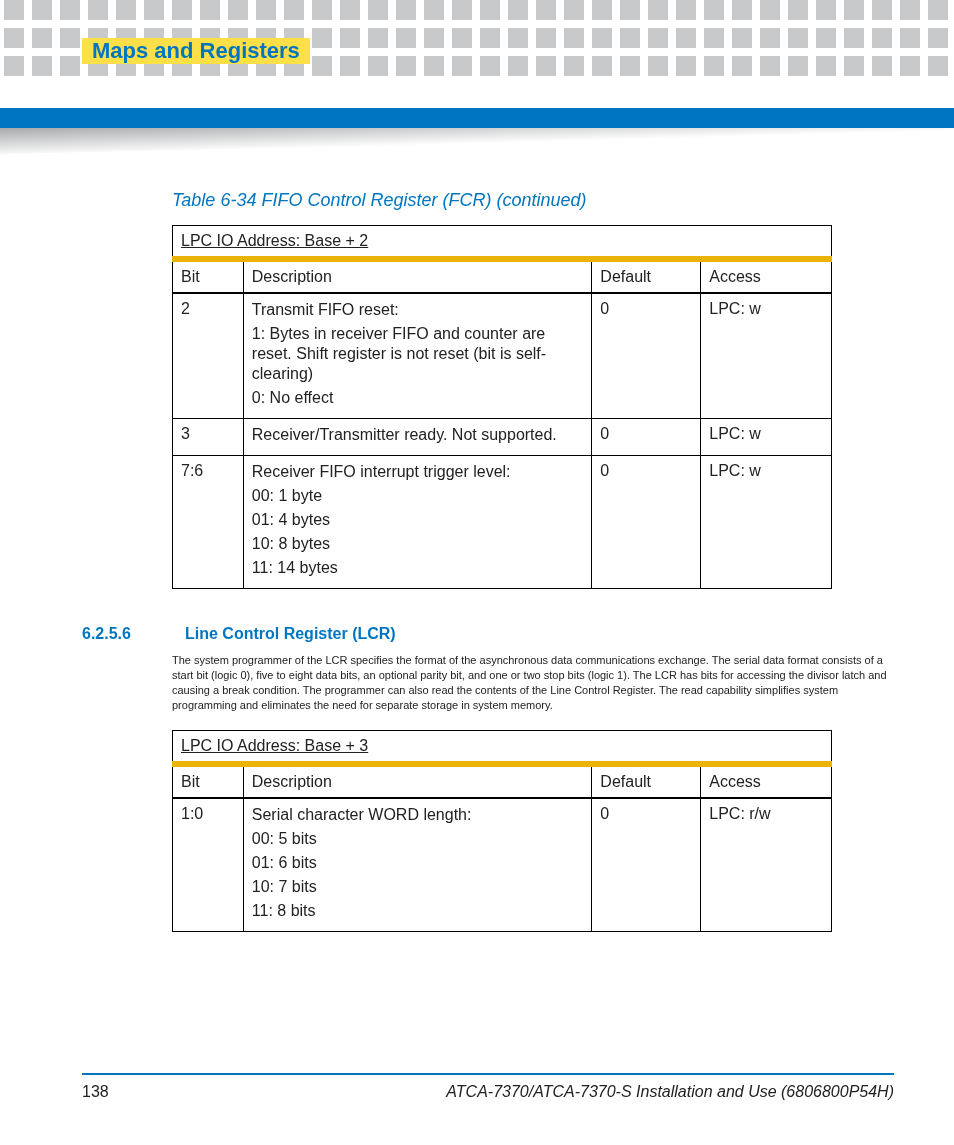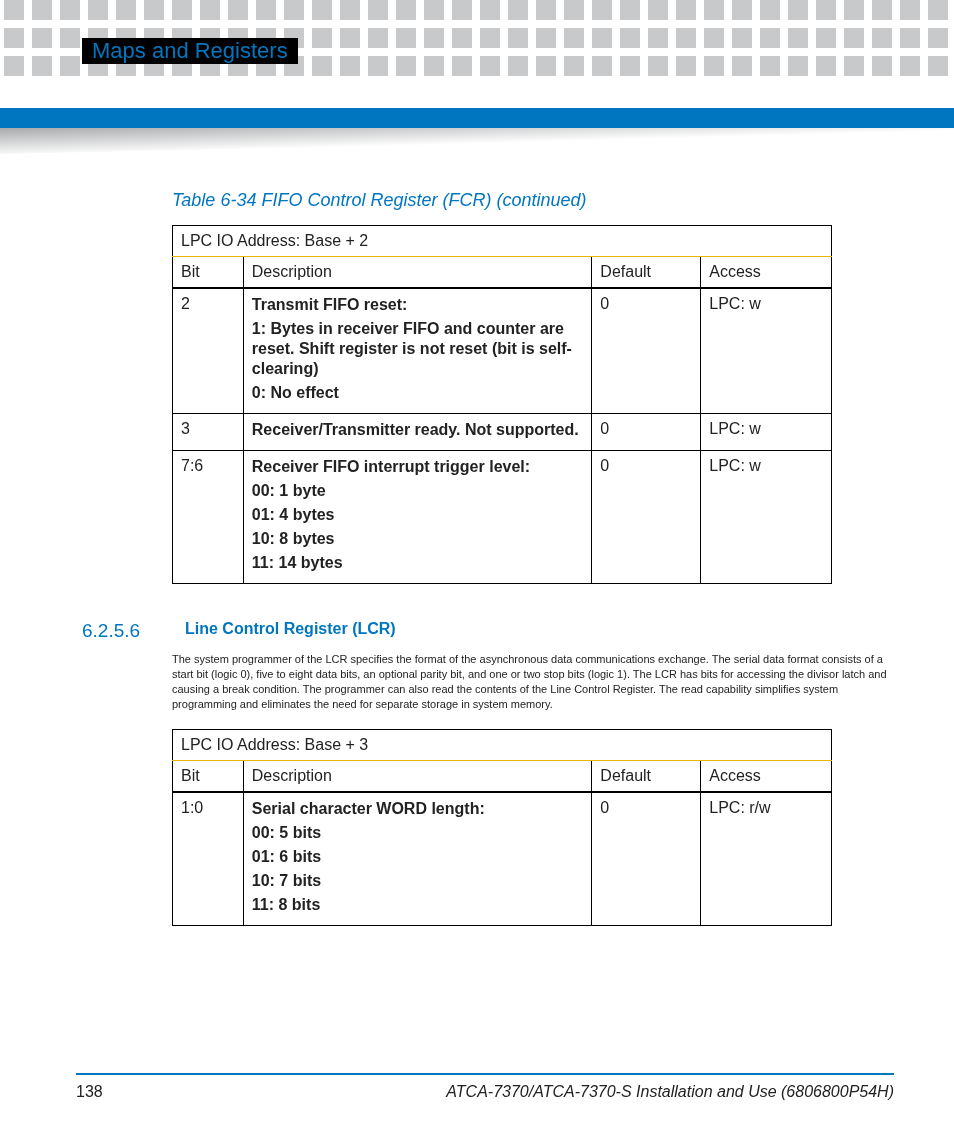--- a/index.html
+++ b/index.html
@@ -29,9 +29,9 @@
   .grid-squares span{ background:#c7c9cb; }
   .header-title{
     position:absolute; left:82px; top:38px;
-    font-size:22px; font-weight:400; color:#0076c0;
+    font-size:22px; font-weight:700; color:#0076c0;
     font-style:normal;
-    background:#000000; padding:0 10px;
+    background:#fde047; padding:0 10px;
   }
   .blue-bar{
     position:absolute; left:0; right:0; top:108px; height:20px;

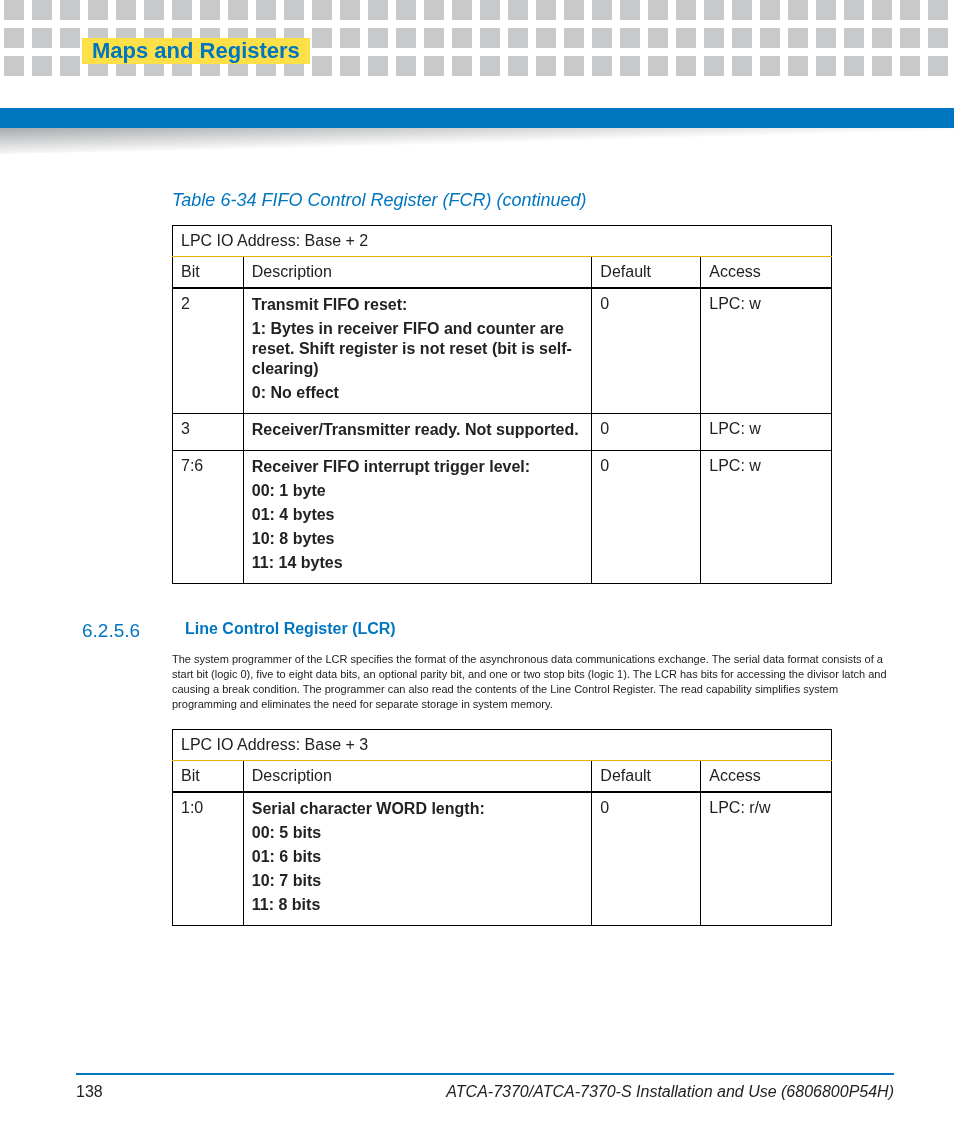--- a/index.html
+++ b/index.html
@@ -57,7 +57,7 @@
     border:1px solid #000; padding:6px 8px; text-align:left;
     vertical-align:top; font-weight:normal;
   }
-  table.reg .addr td{ border-bottom:1px solid #eab308;}
+  table.reg .addr td{ border-bottom:6px solid #eab308;text-decoration:underline;}
   table.reg .hdr td{ border-bottom:2.5px solid #000;}
   table.reg col.c1{width:65px;}
   table.reg col.c2{width:320px;}

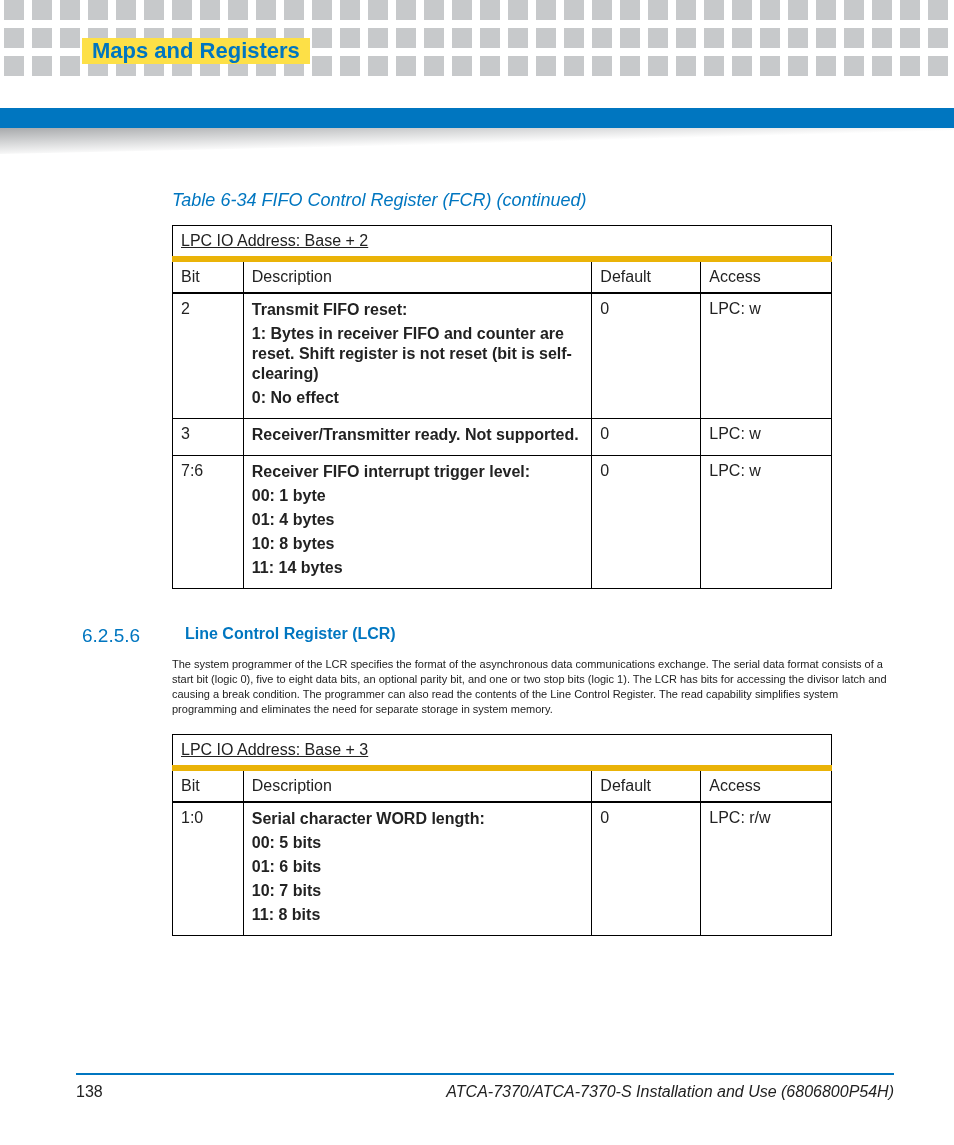--- a/index.html
+++ b/index.html
@@ -63,7 +63,7 @@
   table.reg col.c2{width:320px;}
   table.reg col.c3{width:100px;}
   table.reg col.c4{width:120px;}
-  .desc p{ margin:0 0 4px 0; line-height:1.25;font-weight:bold;}
+  .desc p{ margin:0 0 4px 0; line-height:1.25;}
   .section{
     display:flex; gap:28px; margin:36px 0 10px 0;
   }

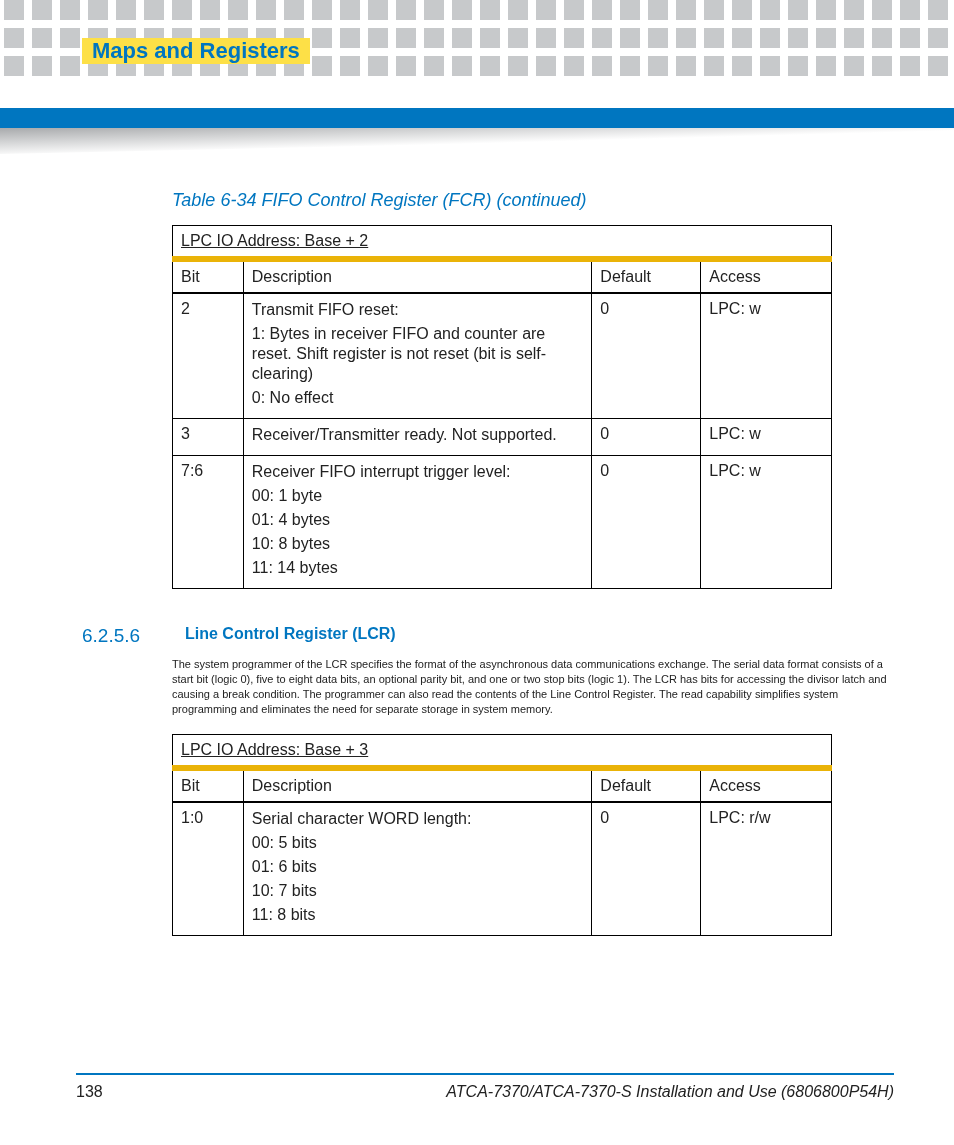--- a/index.html
+++ b/index.html
@@ -67,7 +67,7 @@
   .section{
     display:flex; gap:28px; margin:36px 0 10px 0;
   }
-  .section .num{ color:#0076c0; font-size:19px; font-weight:400; min-width:75px;}
+  .section .num{ color:#0076c0; font-size:16px; font-weight:700; min-width:75px;}
   .section .title{ color:#0076c0; font-size:16px; font-weight:700;}
   .bodytext{
     font-size:11px; line-height:1.35; margin:10px 0 18px 90px;

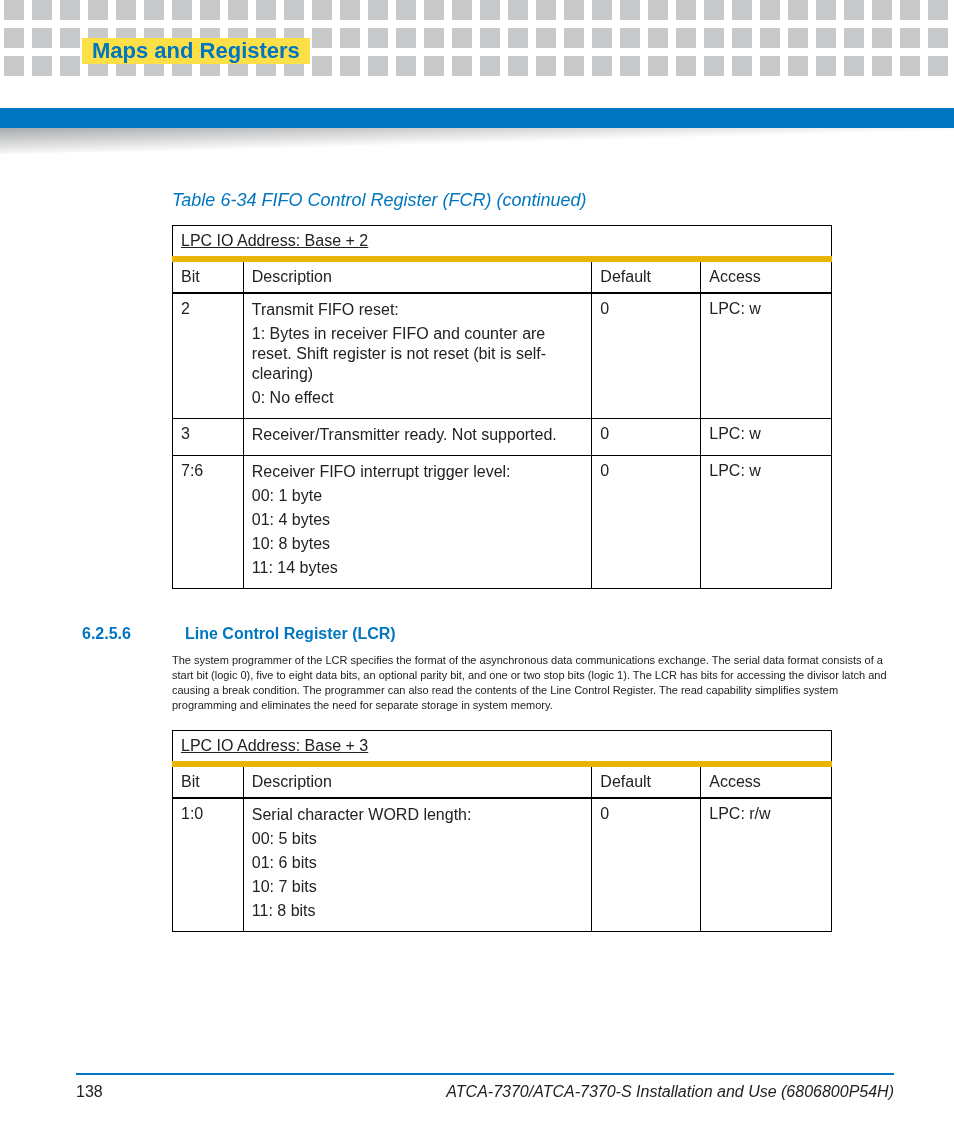--- a/index.html
+++ b/index.html
@@ -74,7 +74,7 @@
     width:720px;
   }
   .footer{
-    position:absolute; left:76px; right:60px; bottom:44px;
+    position:absolute; left:82px; right:60px; bottom:44px;
     border-top:2px solid #0076c0; padding-top:8px;
     display:flex; justify-content:space-between;
     font-size:16px; font-style:italic;

